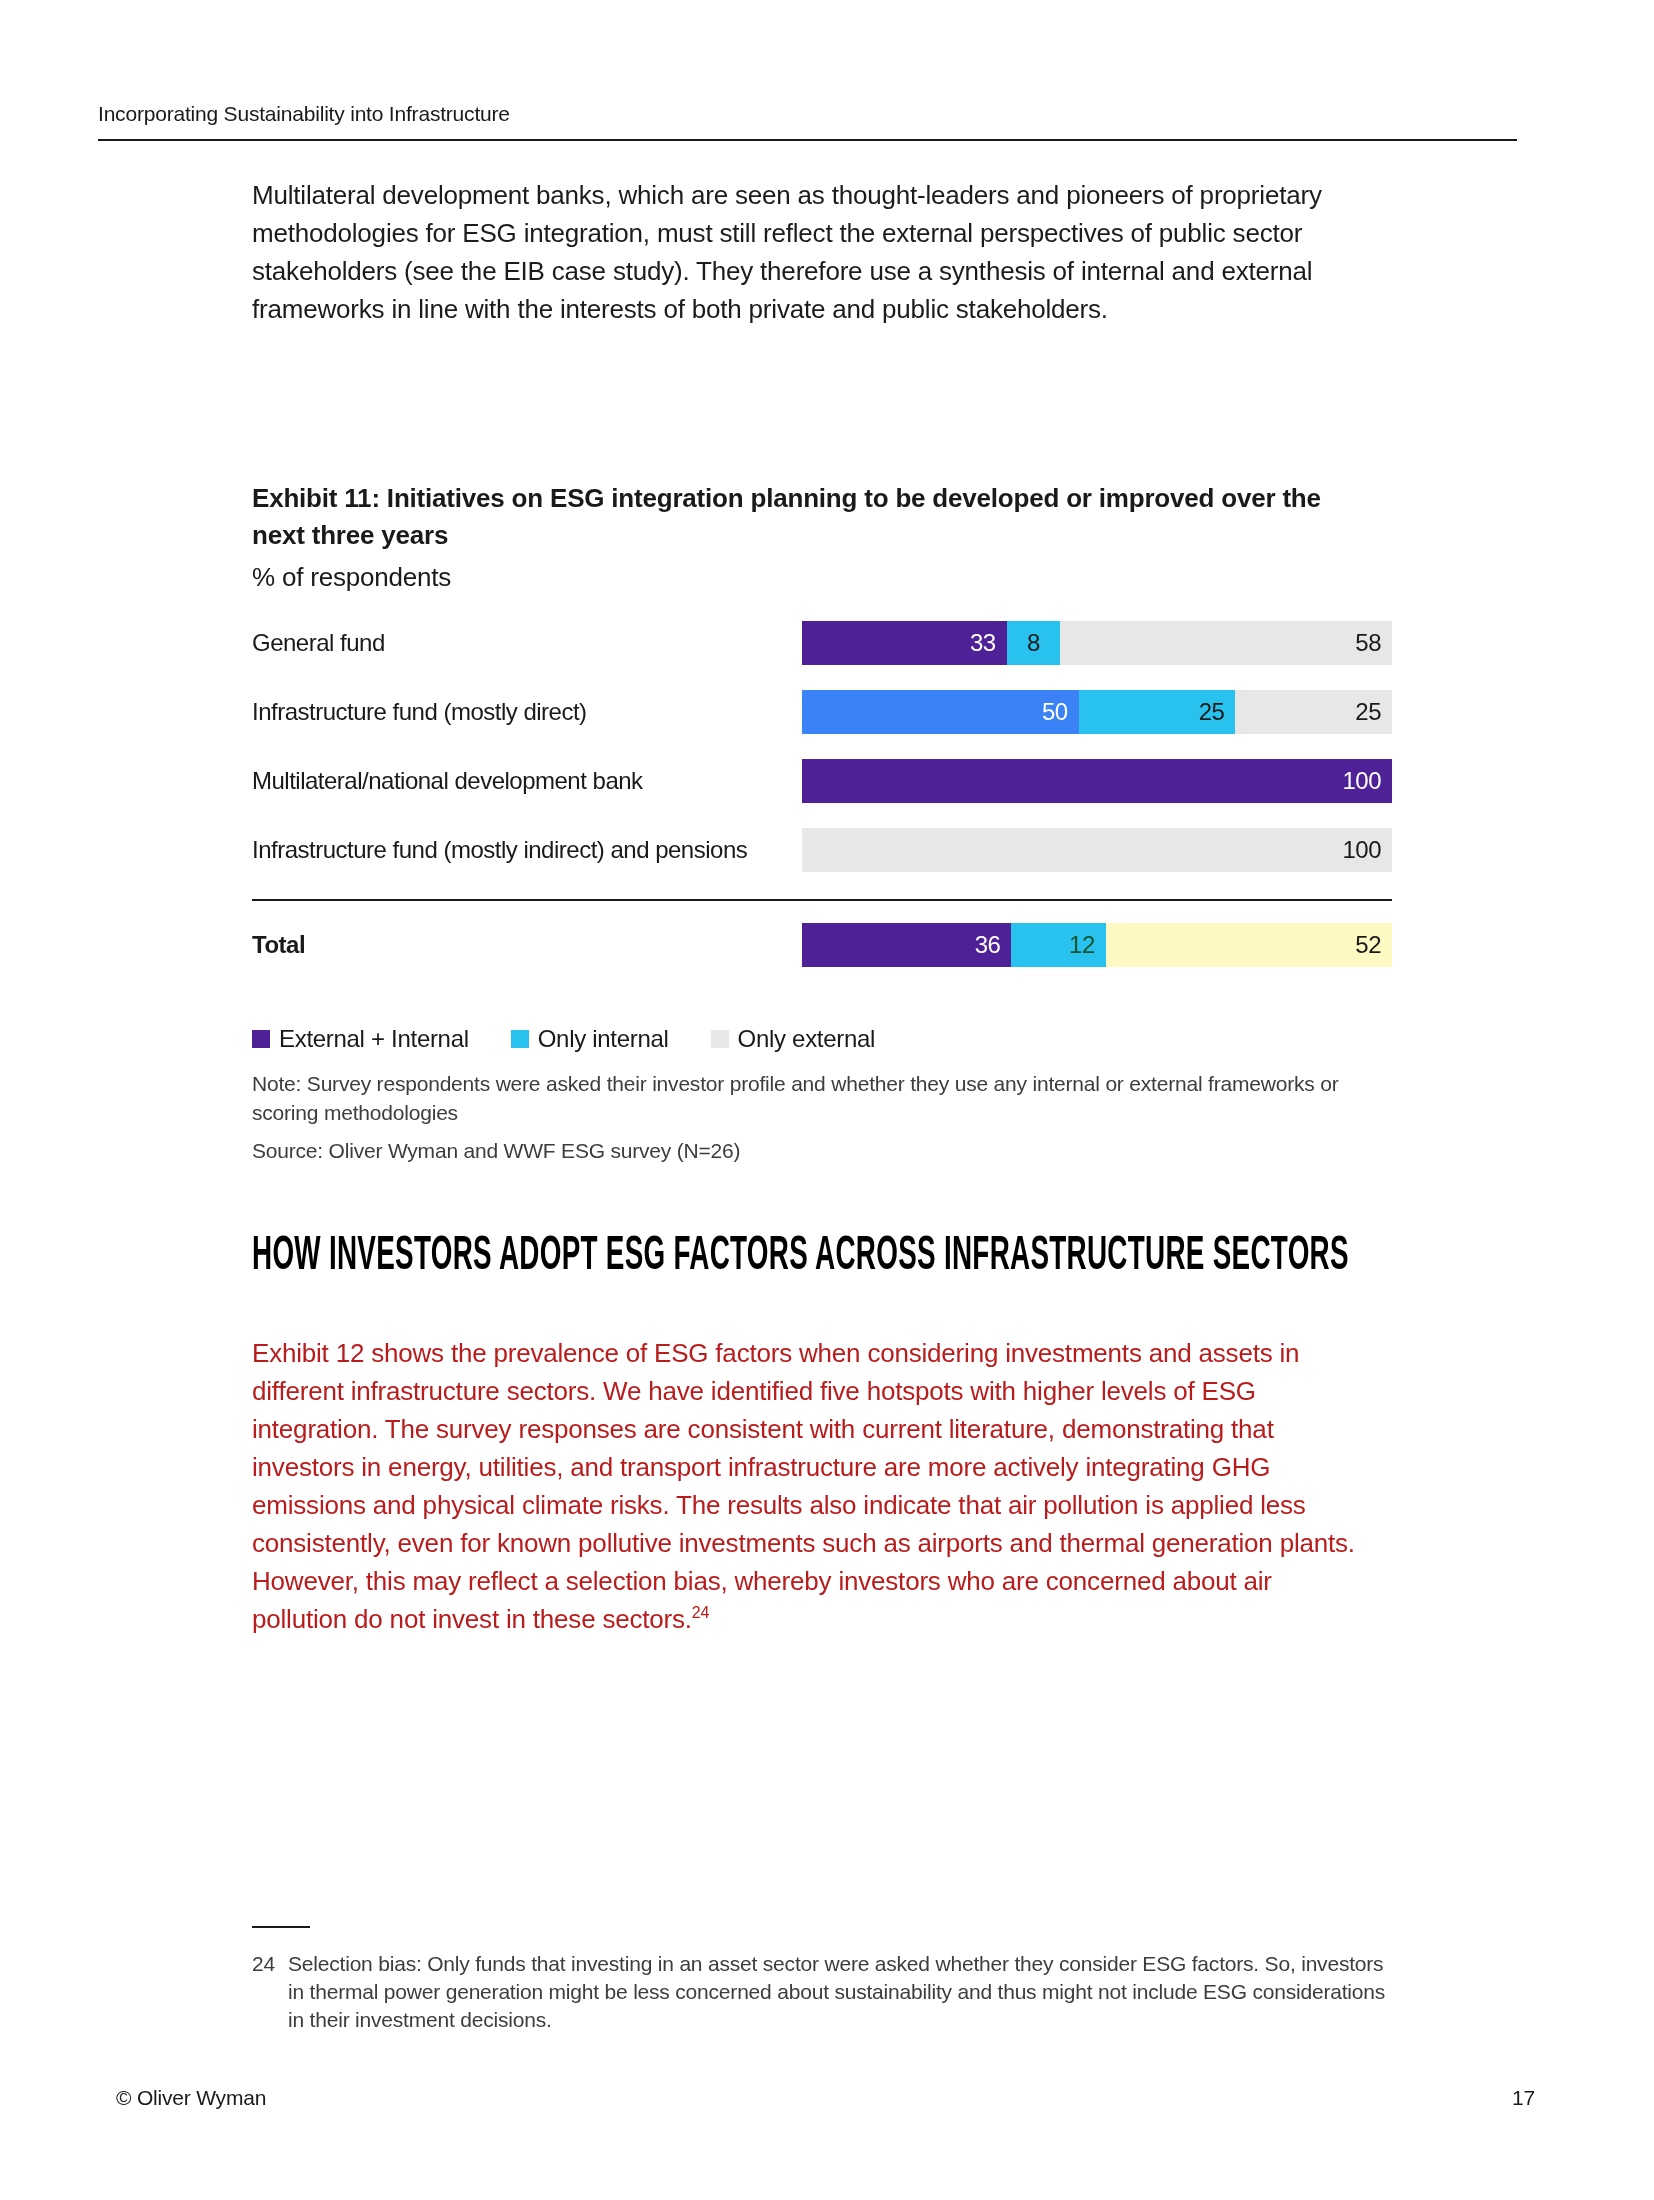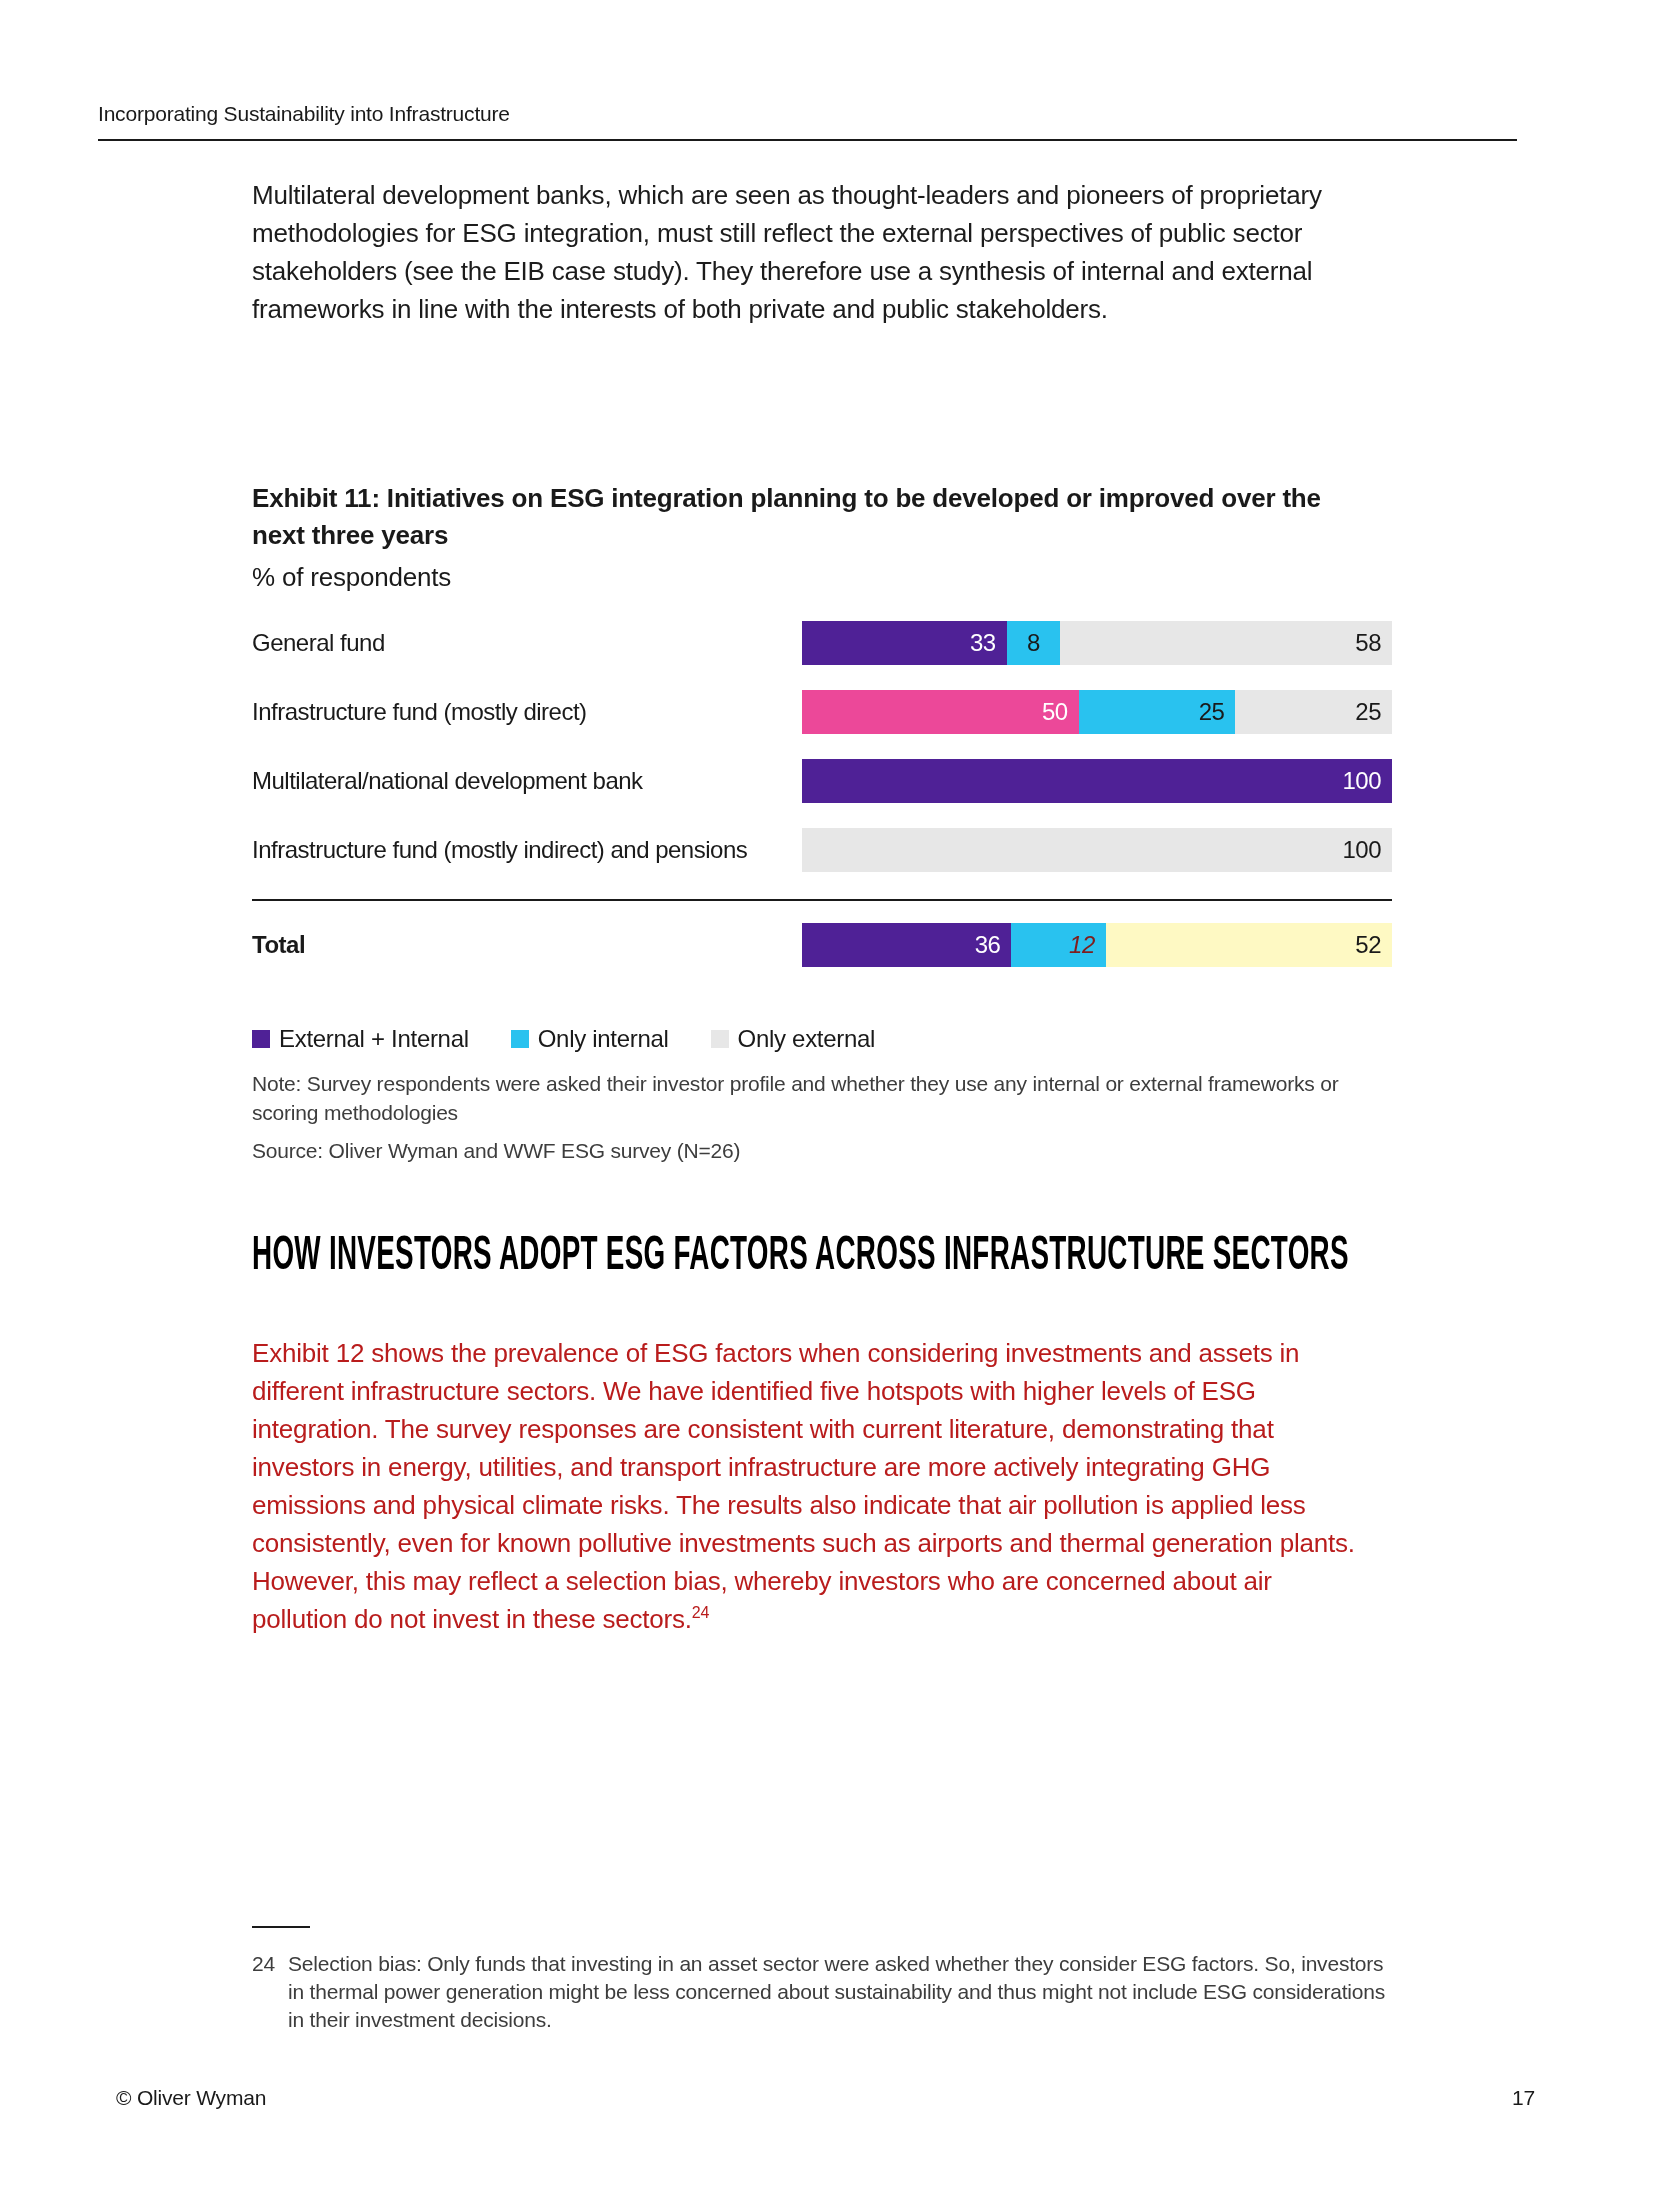--- a/index.html
+++ b/index.html
@@ -85,7 +85,7 @@
           <div class="chart-row">
             <span class="cat-label">Infrastructure fund (mostly direct)</span>
             <div class="bar">
-              <div class="seg" style="flex-grow: 50; background: #ec4899;">
+              <div class="seg" style="flex-grow: 50; background: #3b82f6;">
                 <span class="seg-val" style="color: rgb(255, 255, 255);">50</span>
               </div>
               <div class="seg" style="flex-grow: 25; background: rgb(41, 194, 239);">

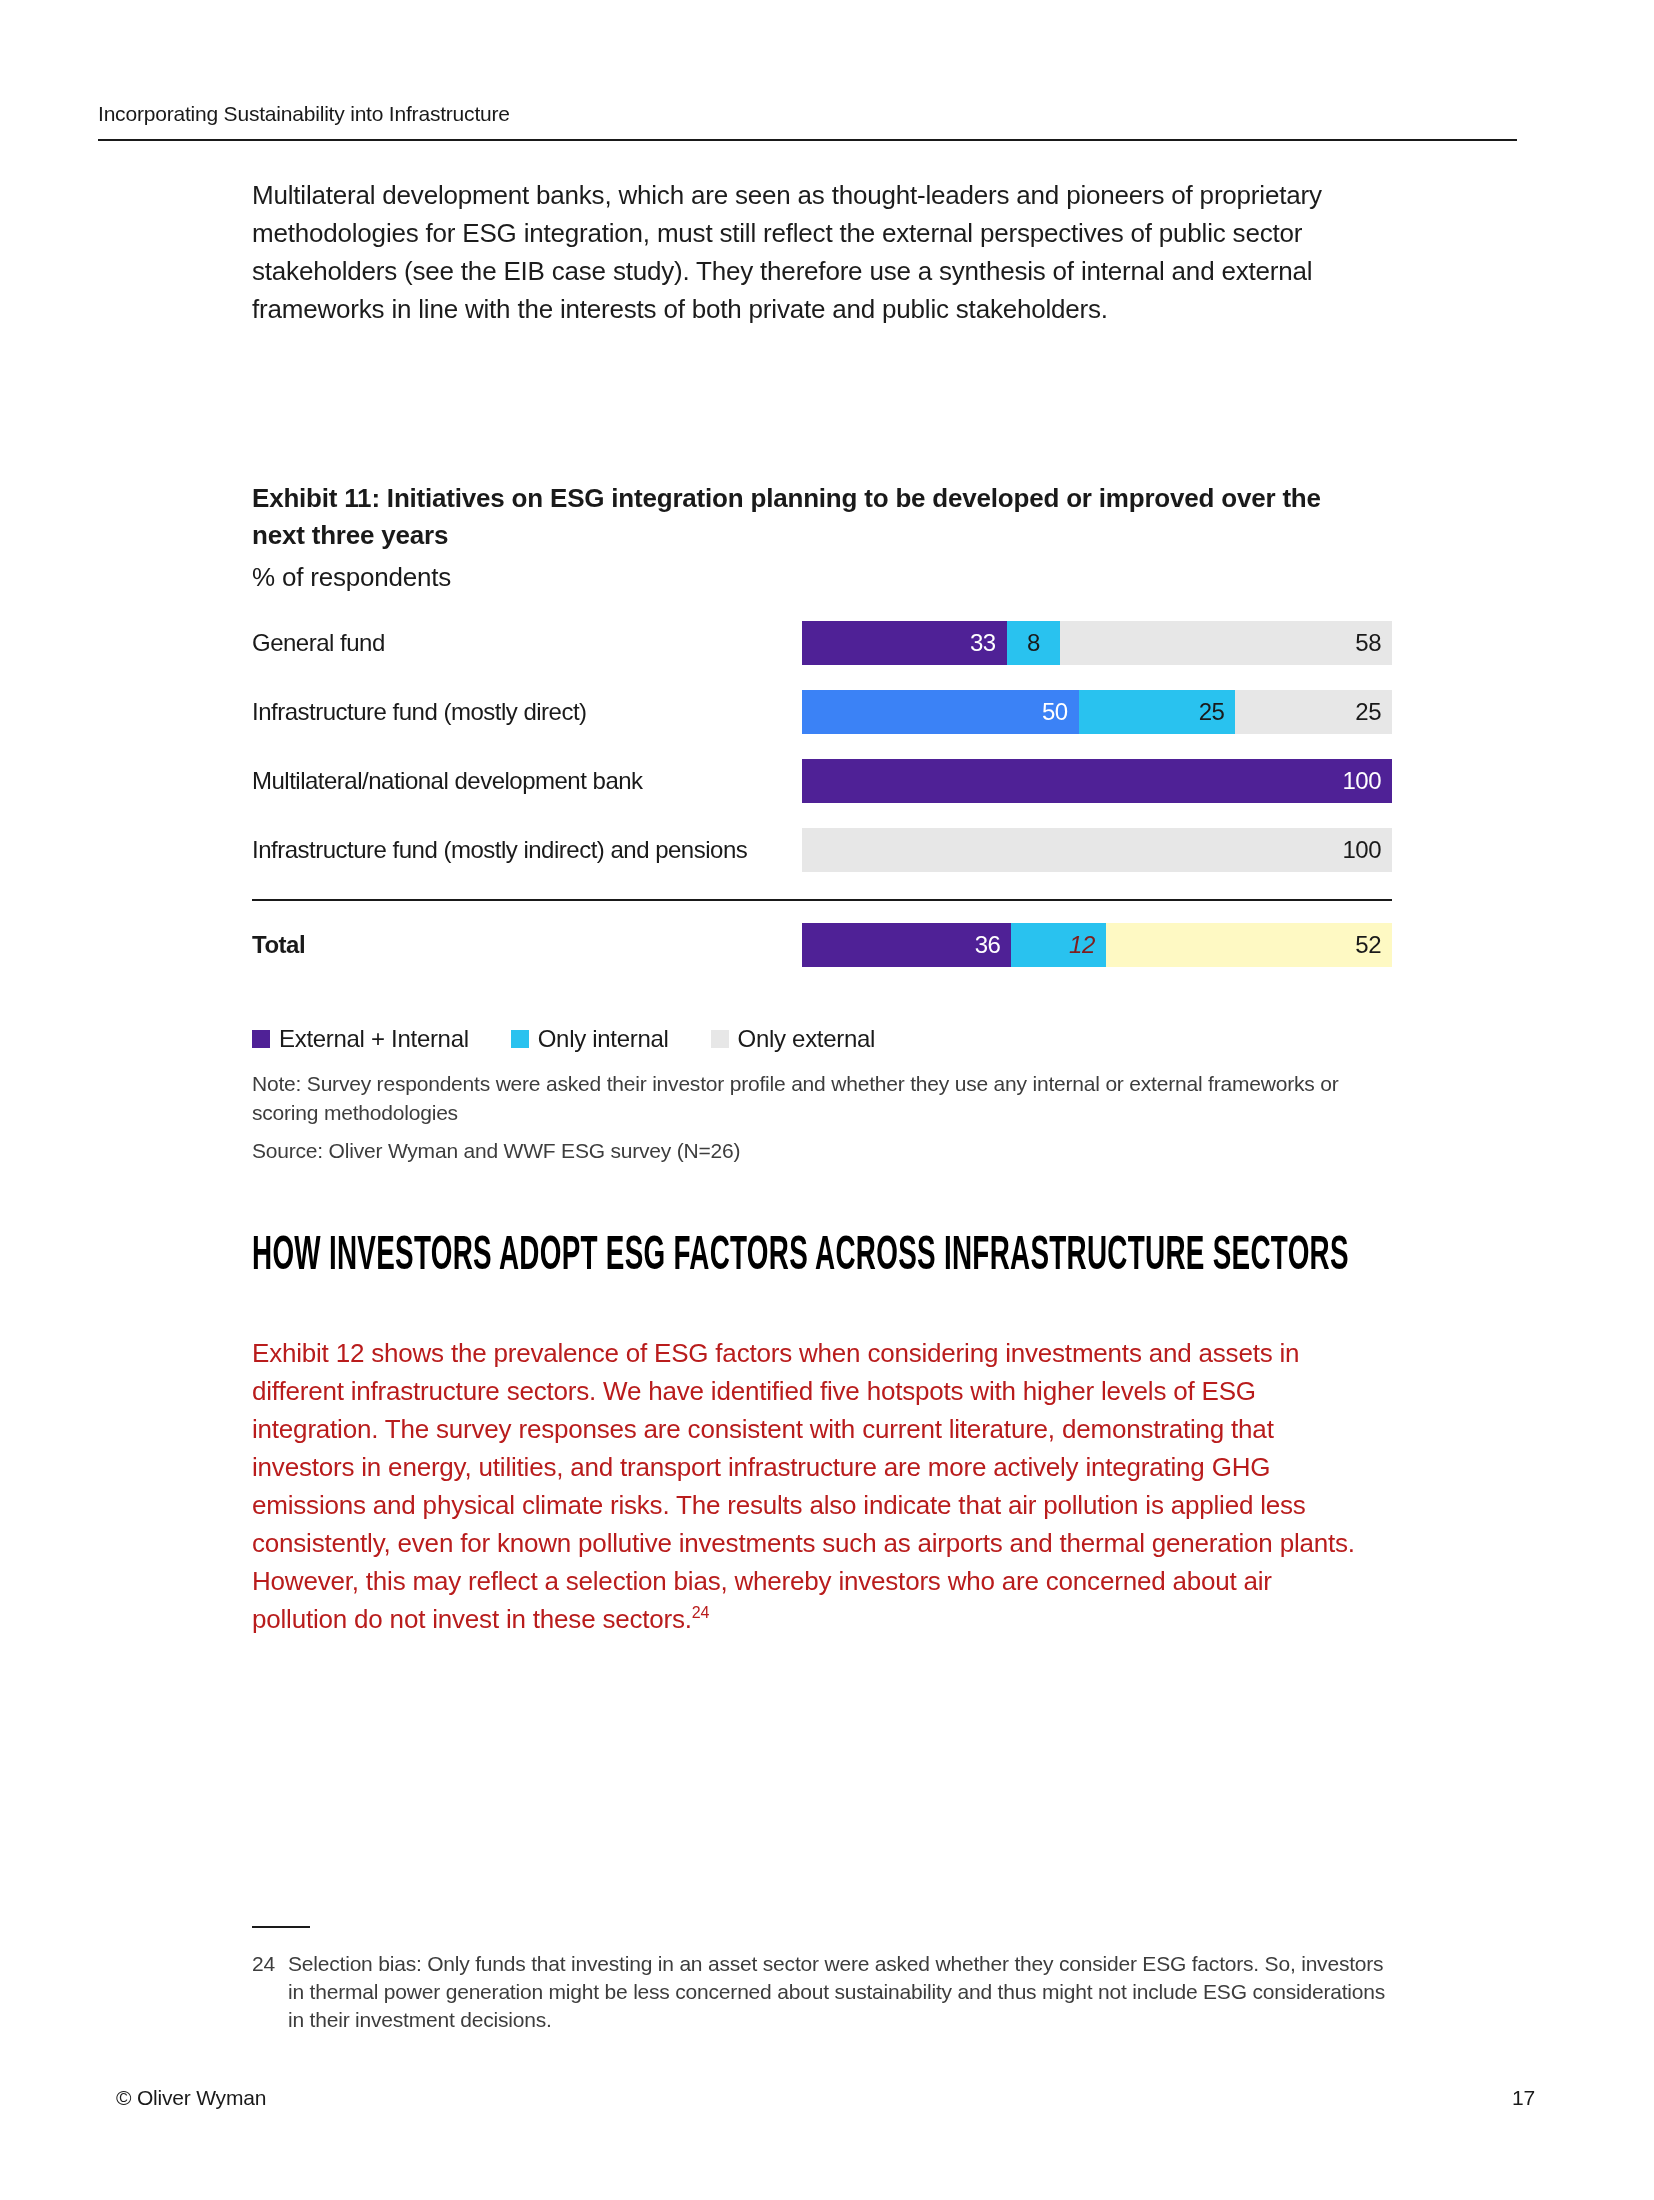--- a/index.html
+++ b/index.html
@@ -120,7 +120,7 @@
                 <span class="seg-val" style="color: rgb(255, 255, 255);">36</span>
               </div>
               <div class="seg" style="flex-grow: 12; background: rgb(41, 194, 239);">
-                <span class="seg-val" style="color: #7f1d1d; font-style: italic;">12</span>
+                <span class="seg-val" style="color: #14532d;">12</span>
               </div>
               <div class="seg" style="flex-grow: 52; background: #fef9c3;">
                 <span class="seg-val" style="color: rgb(26, 26, 26);">52</span>

